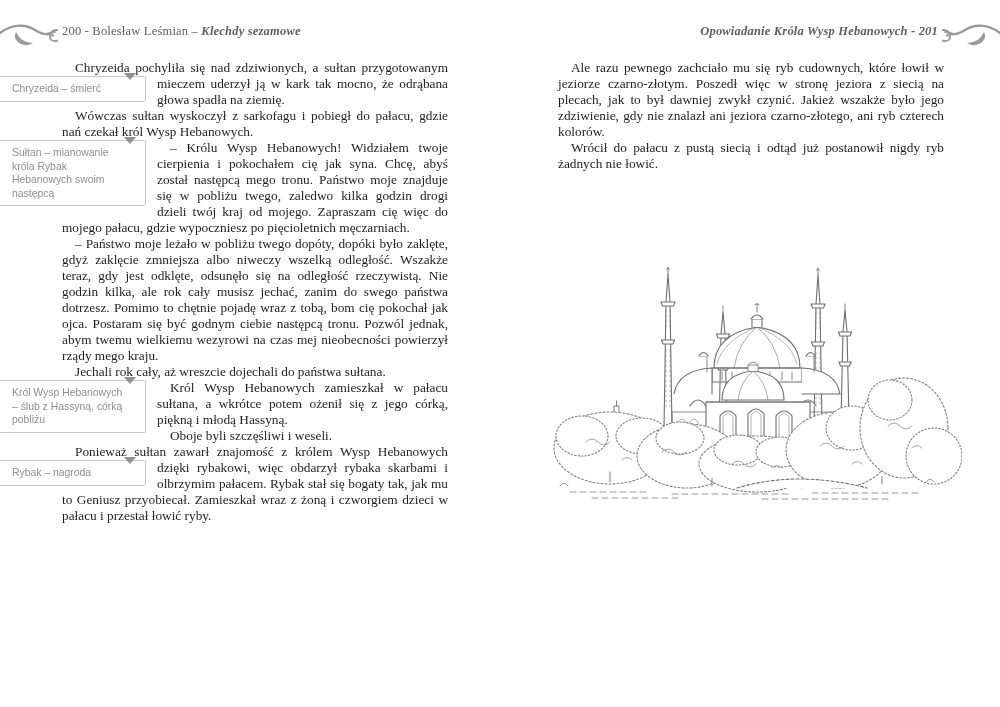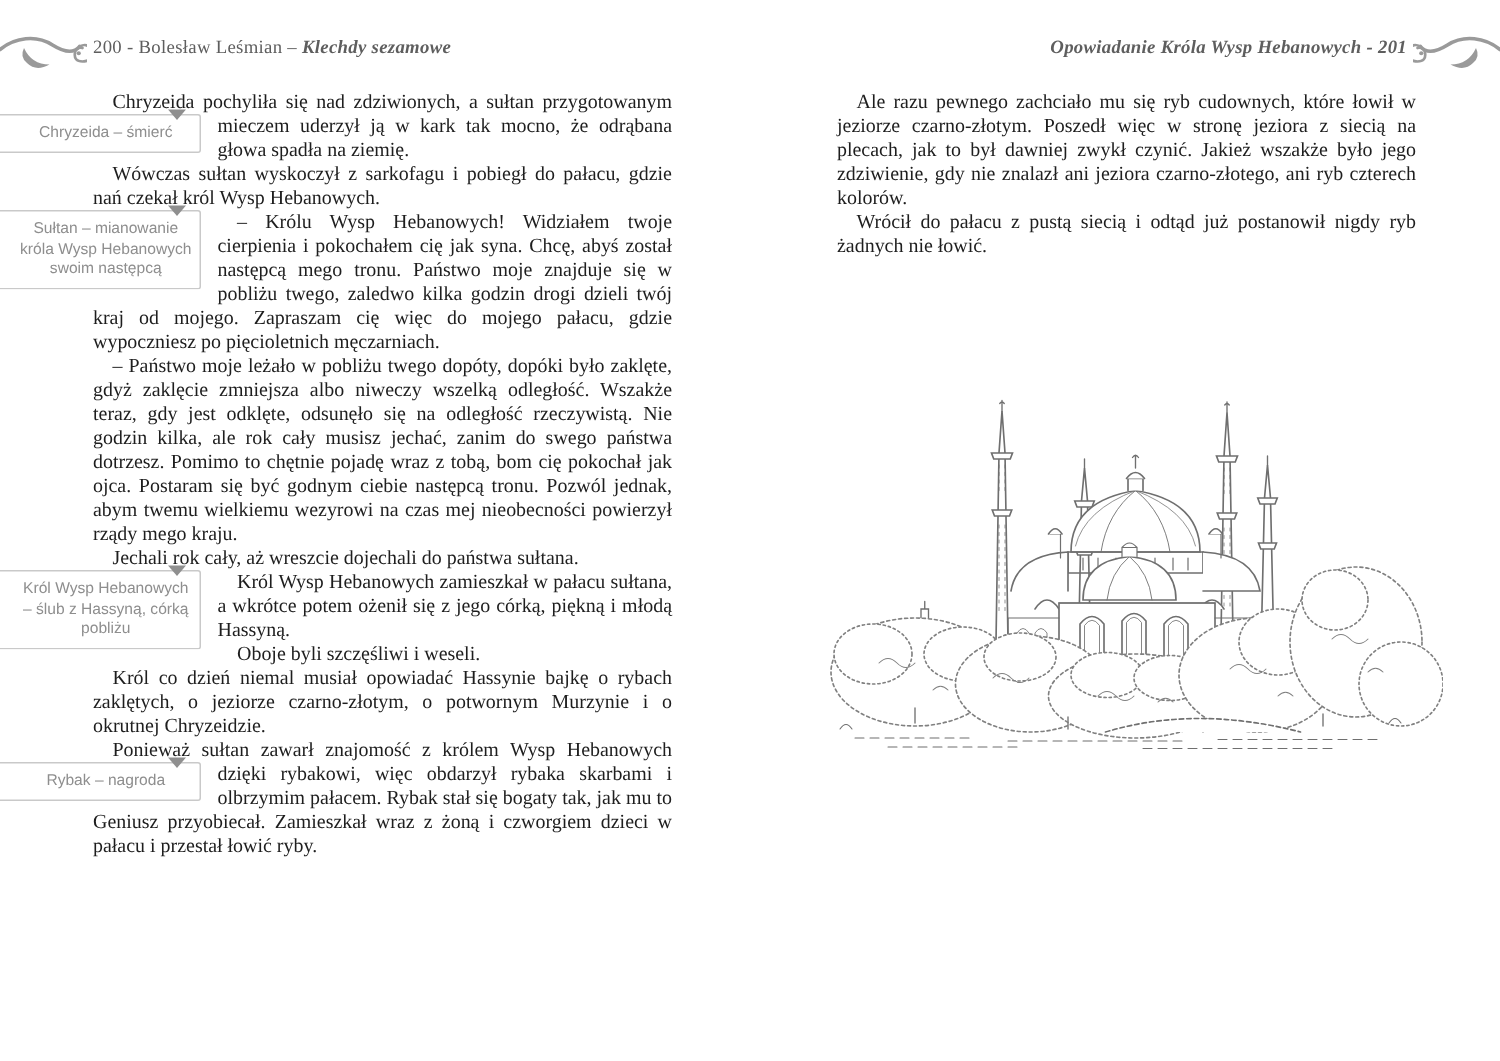--- a/index.html
+++ b/index.html
@@ -31,10 +31,10 @@
   
   .note{
     float:left;width:117px;margin-left:-62px;margin-right:11px;margin-bottom:3px;
-    padding:5px 4px 5px 12px;
+    padding:5px 16px 5px 12px;
     border:1px solid #c9c9c9;border-left:none;border-radius:0 2px 2px 0;
     background:#ffffff;position:relative;
-    text-align:center;text-indent:0;
+    text-align:left;text-indent:0;
     font-family:"Liberation Sans",sans-serif;font-size:10.4px;line-height:13.5px;
     color:#8e8e8e;font-weight:400;
   }

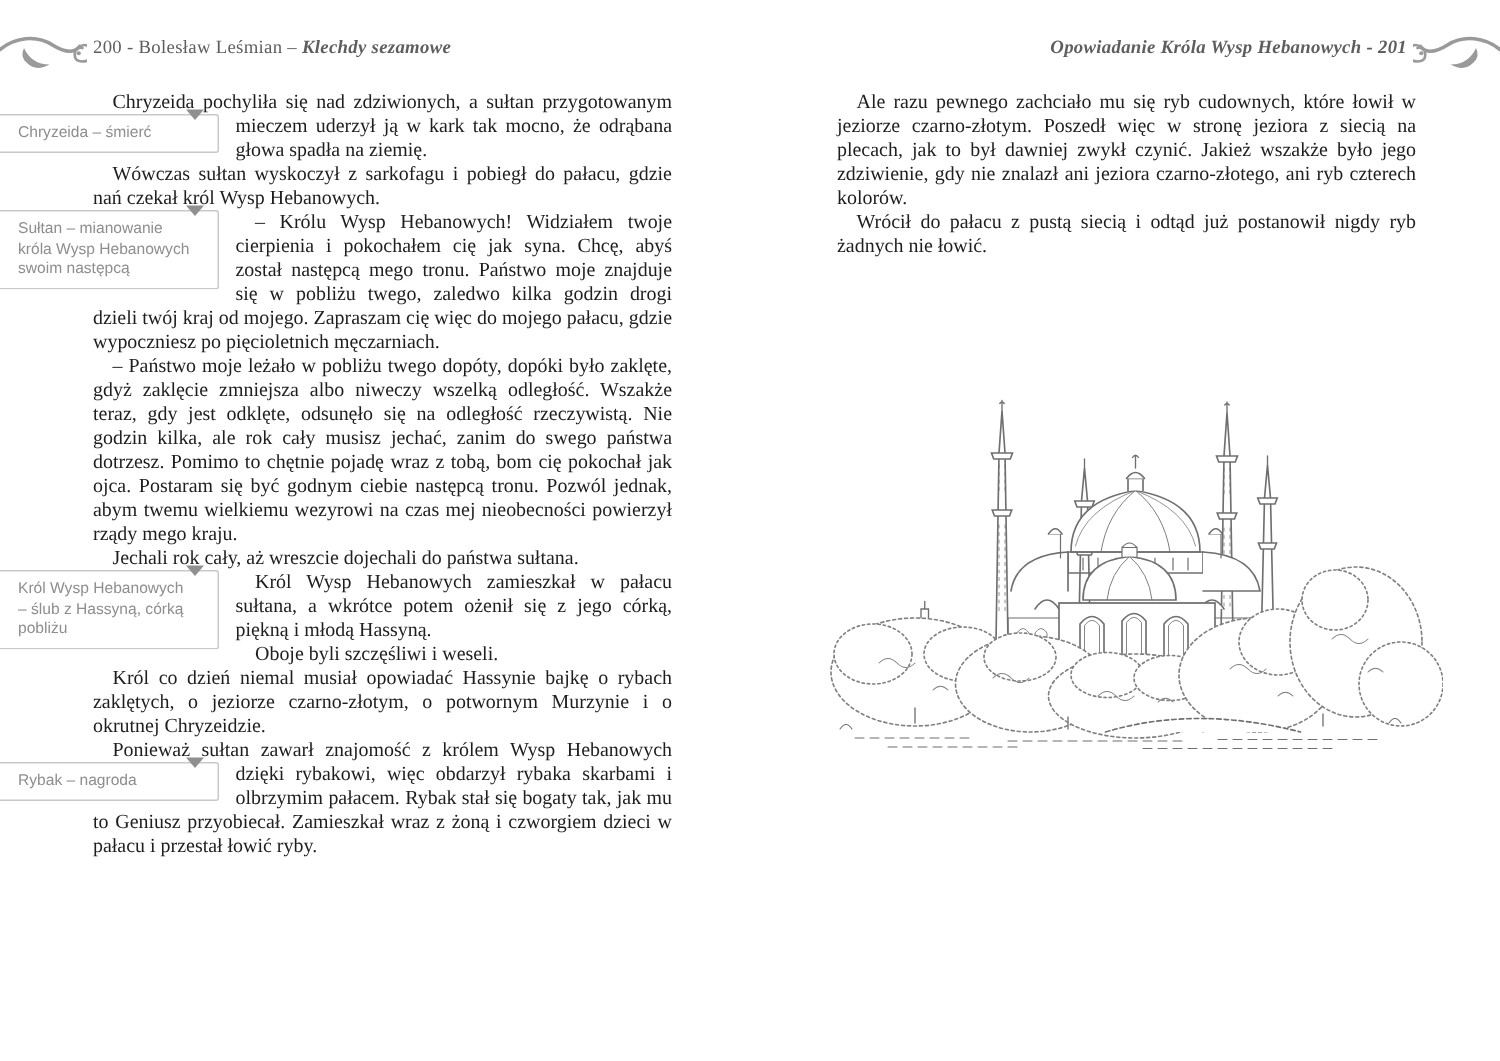--- a/index.html
+++ b/index.html
@@ -81,7 +81,7 @@
         <span class="rest"><span class="note">Chryzeida – śmierć</span>mieczem uderzył ją w kark tak mocno, że odrąbana głowa spadła na ziemię.</span>
       </p>
       <p>Wówczas sułtan wyskoczył z sarkofagu i pobiegł do pałacu, gdzie nań czekał król Wysp Hebanowych.</p>
-      <p><span class="note">Sułtan – mianowanie króla Wysp Hebanowych swoim następcą</span>– Królu Wysp Hebanowych! Widziałem twoje cierpienia i pokochałem cię jak syna. Chcę, abyś został następcą mego tronu. Państwo moje znajduje się w pobliżu twego, zaledwo kilka godzin drogi dzieli twój kraj od mojego. Zapraszam cię więc do mojego pałacu, gdzie wypoczniesz po pięcioletnich męczarniach.</p>
+      <p><span class="note">Sułtan – mianowanie króla Rybak Hebanowych swoim następcą</span>– Królu Wysp Hebanowych! Widziałem twoje cierpienia i pokochałem cię jak syna. Chcę, abyś został następcą mego tronu. Państwo moje znajduje się w pobliżu twego, zaledwo kilka godzin drogi dzieli twój kraj od mojego. Zapraszam cię więc do mojego pałacu, gdzie wypoczniesz po pięcioletnich męczarniach.</p>
       <p>– Państwo moje leżało w pobliżu twego dopóty, dopóki było zaklęte, gdyż zaklęcie zmniejsza albo niweczy wszelką odległość. Wszakże teraz, gdy jest odklęte, odsunęło się na odległość rzeczywistą. Nie godzin kilka, ale rok cały musisz jechać, zanim do swego państwa dotrzesz. Pomimo to chętnie pojadę wraz z tobą, bom cię pokochał jak ojca. Postaram się być godnym ciebie następcą tronu. Pozwól jednak, abym twemu wielkiemu wezyrowi na czas mej nieobecności powierzył rządy mego kraju.</p>
       <p>Jechali rok cały, aż wreszcie dojechali do państwa sułtana.</p>
       <p><span class="note">Król Wysp Hebanowych – ślub z Hassyną, córką pobliżu</span>Król Wysp Hebanowych zamieszkał w pałacu sułtana, a wkrótce potem ożenił się z jego córką, piękną i młodą Hassyną.</p>

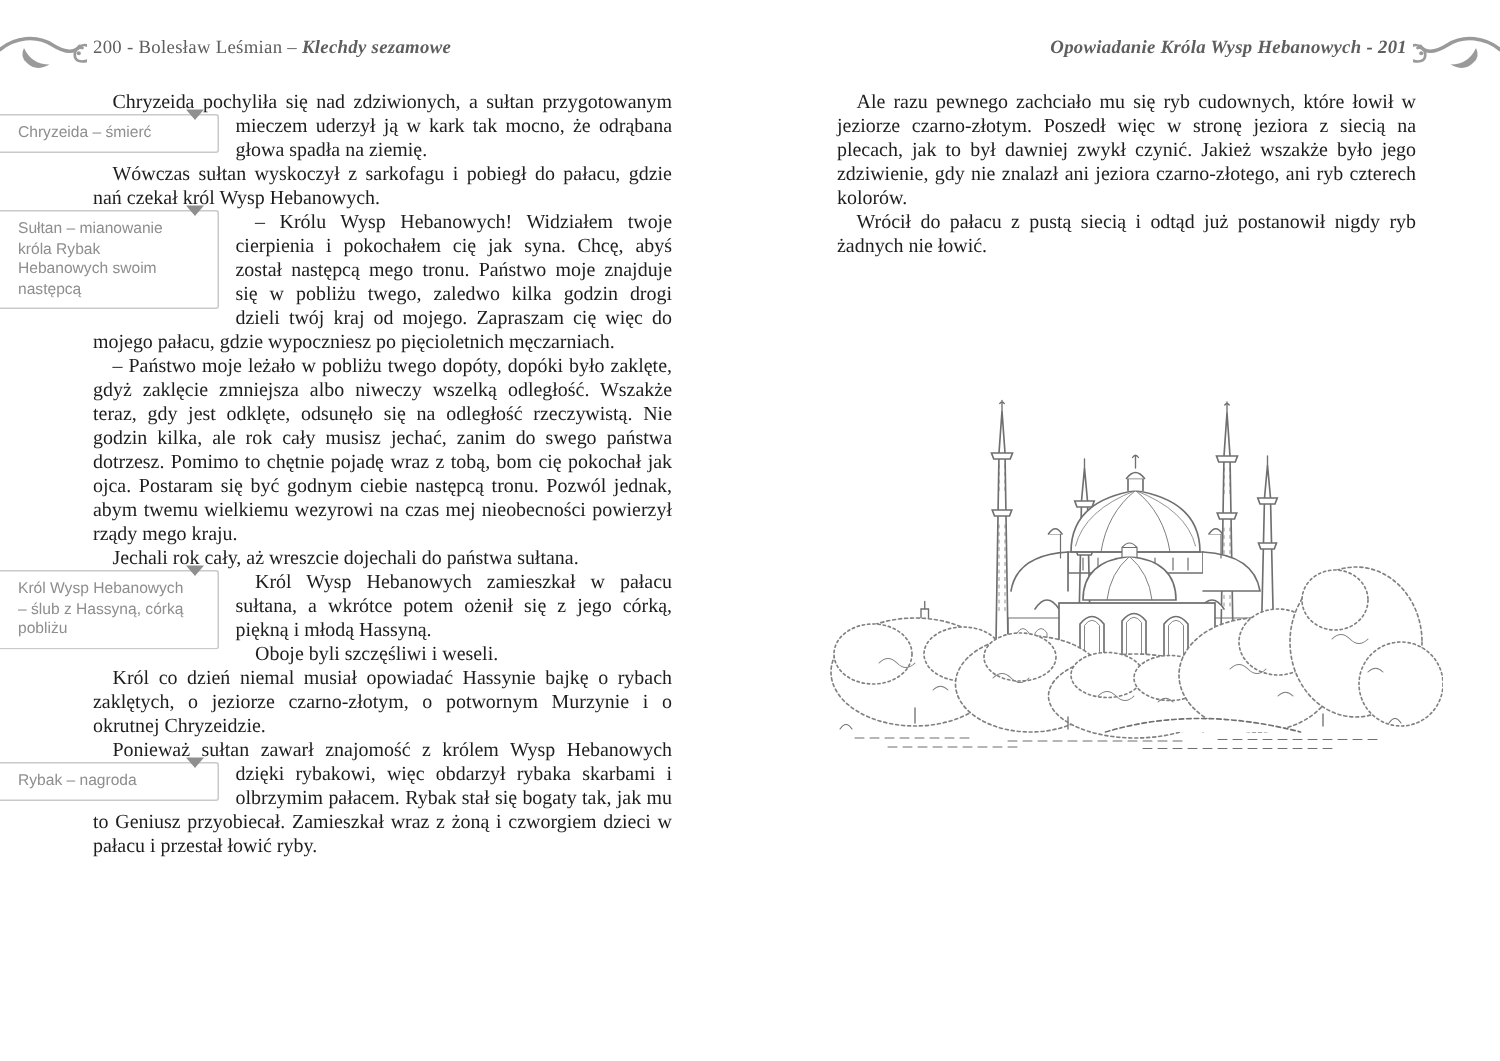--- a/index.html
+++ b/index.html
@@ -86,7 +86,6 @@
       <p>Jechali rok cały, aż wreszcie dojechali do państwa sułtana.</p>
       <p><span class="note">Król Wysp Hebanowych – ślub z Hassyną, córką pobliżu</span>Król Wysp Hebanowych zamieszkał w pałacu sułtana, a wkrótce potem ożenił się z jego córką, piękną i młodą Hassyną.</p>
       <p>Oboje byli szczęśliwi i weseli.</p>
-      <p>Król co dzień niemal musiał opowiadać Hassynie bajkę o rybach zaklętych, o jeziorze czarno-złotym, o potwornym Murzynie i o okrutnej Chryzeidzie.</p>
       <p>
         <span class="pre">Ponieważ sułtan zawarł znajomość z królem Wysp Hebanowych</span>
         <span class="rest"><span class="note">Rybak – nagroda</span>dzięki rybakowi, więc obdarzył rybaka skarbami i olbrzymim pałacem. Rybak stał się bogaty tak, jak mu to Geniusz przyobiecał. Zamieszkał wraz z żoną i czworgiem dzieci w pałacu i przestał łowić ryby.</span>

